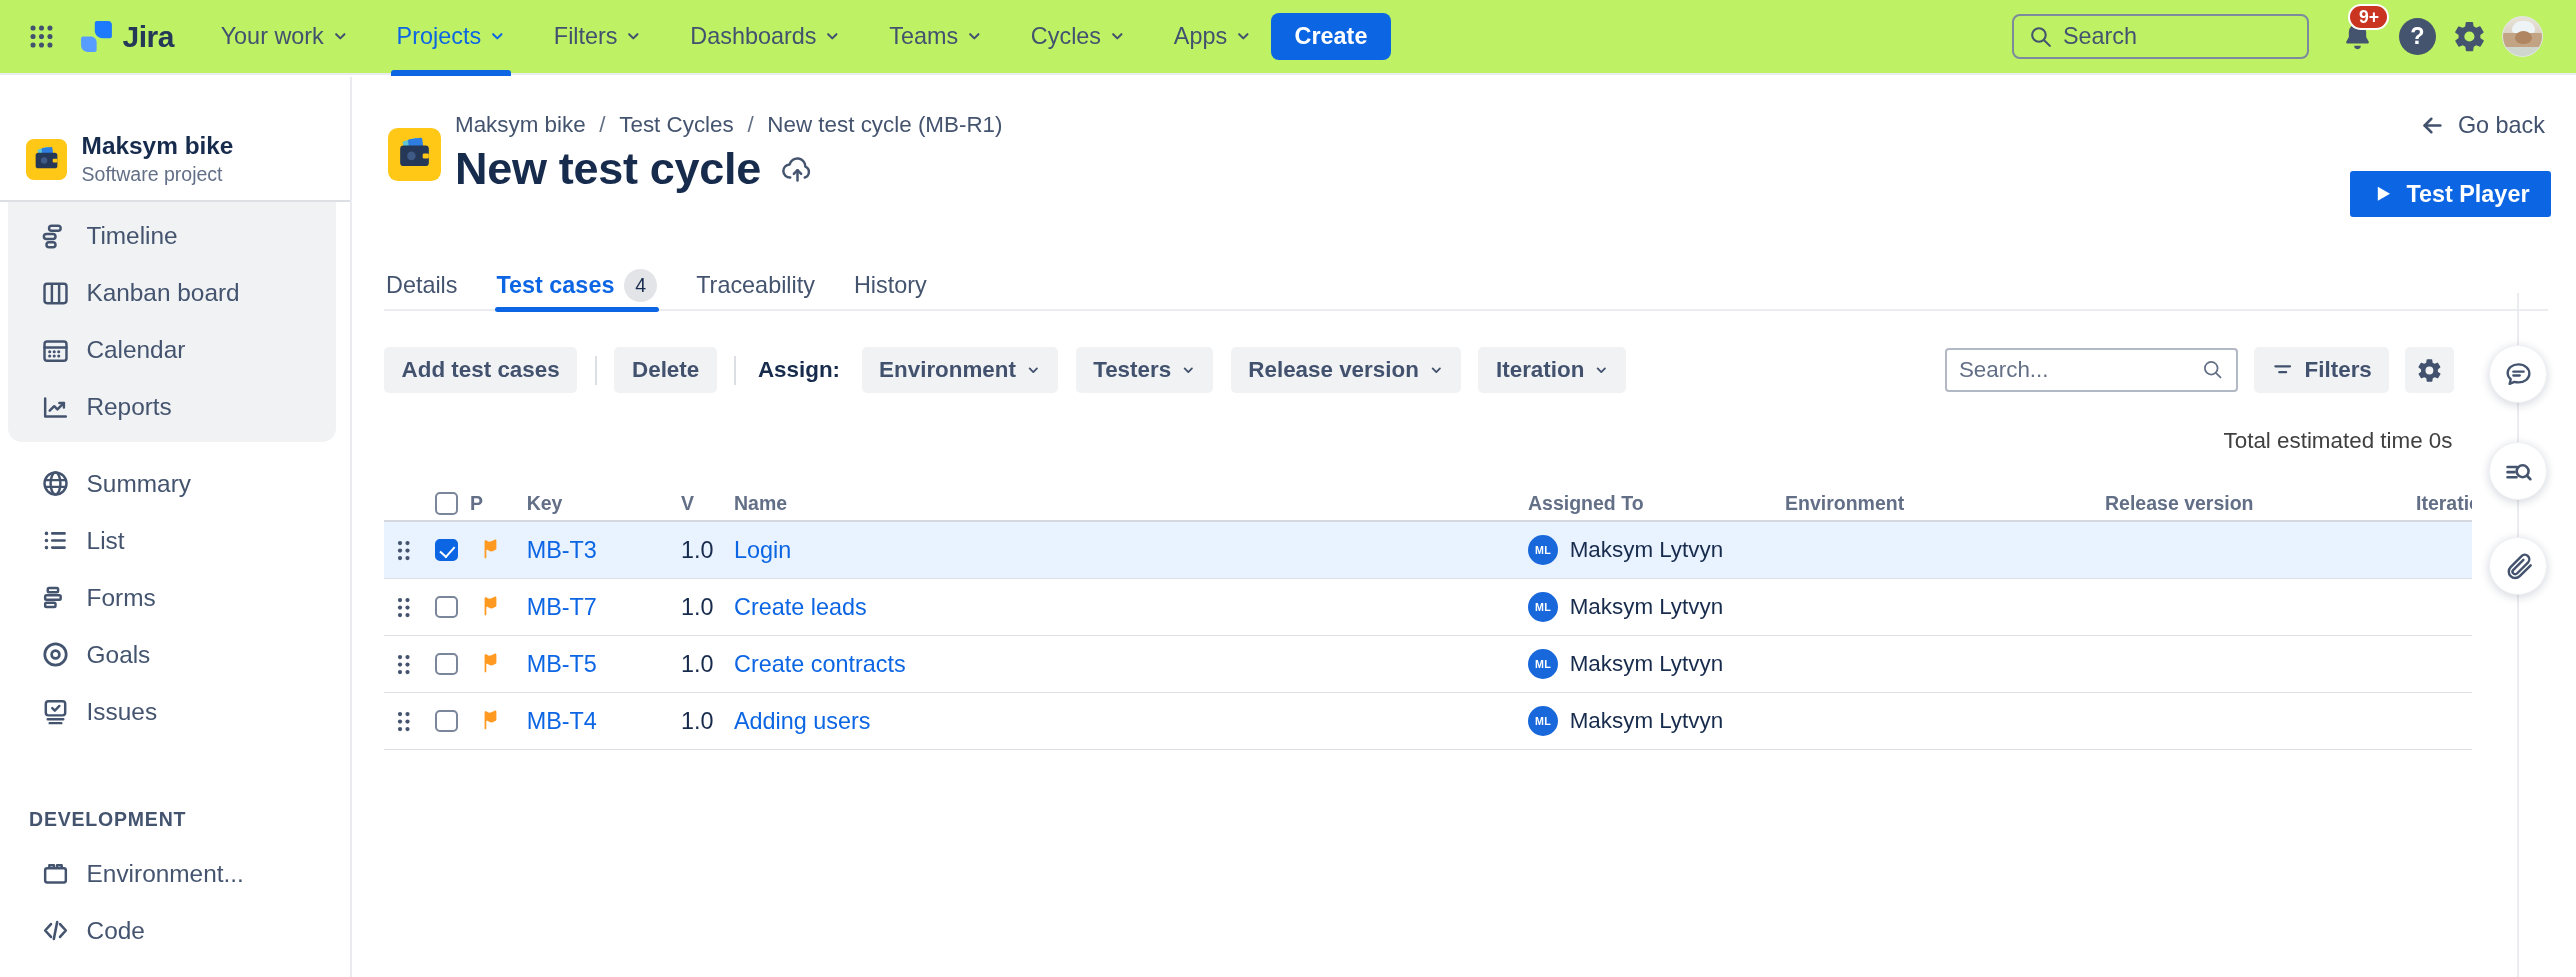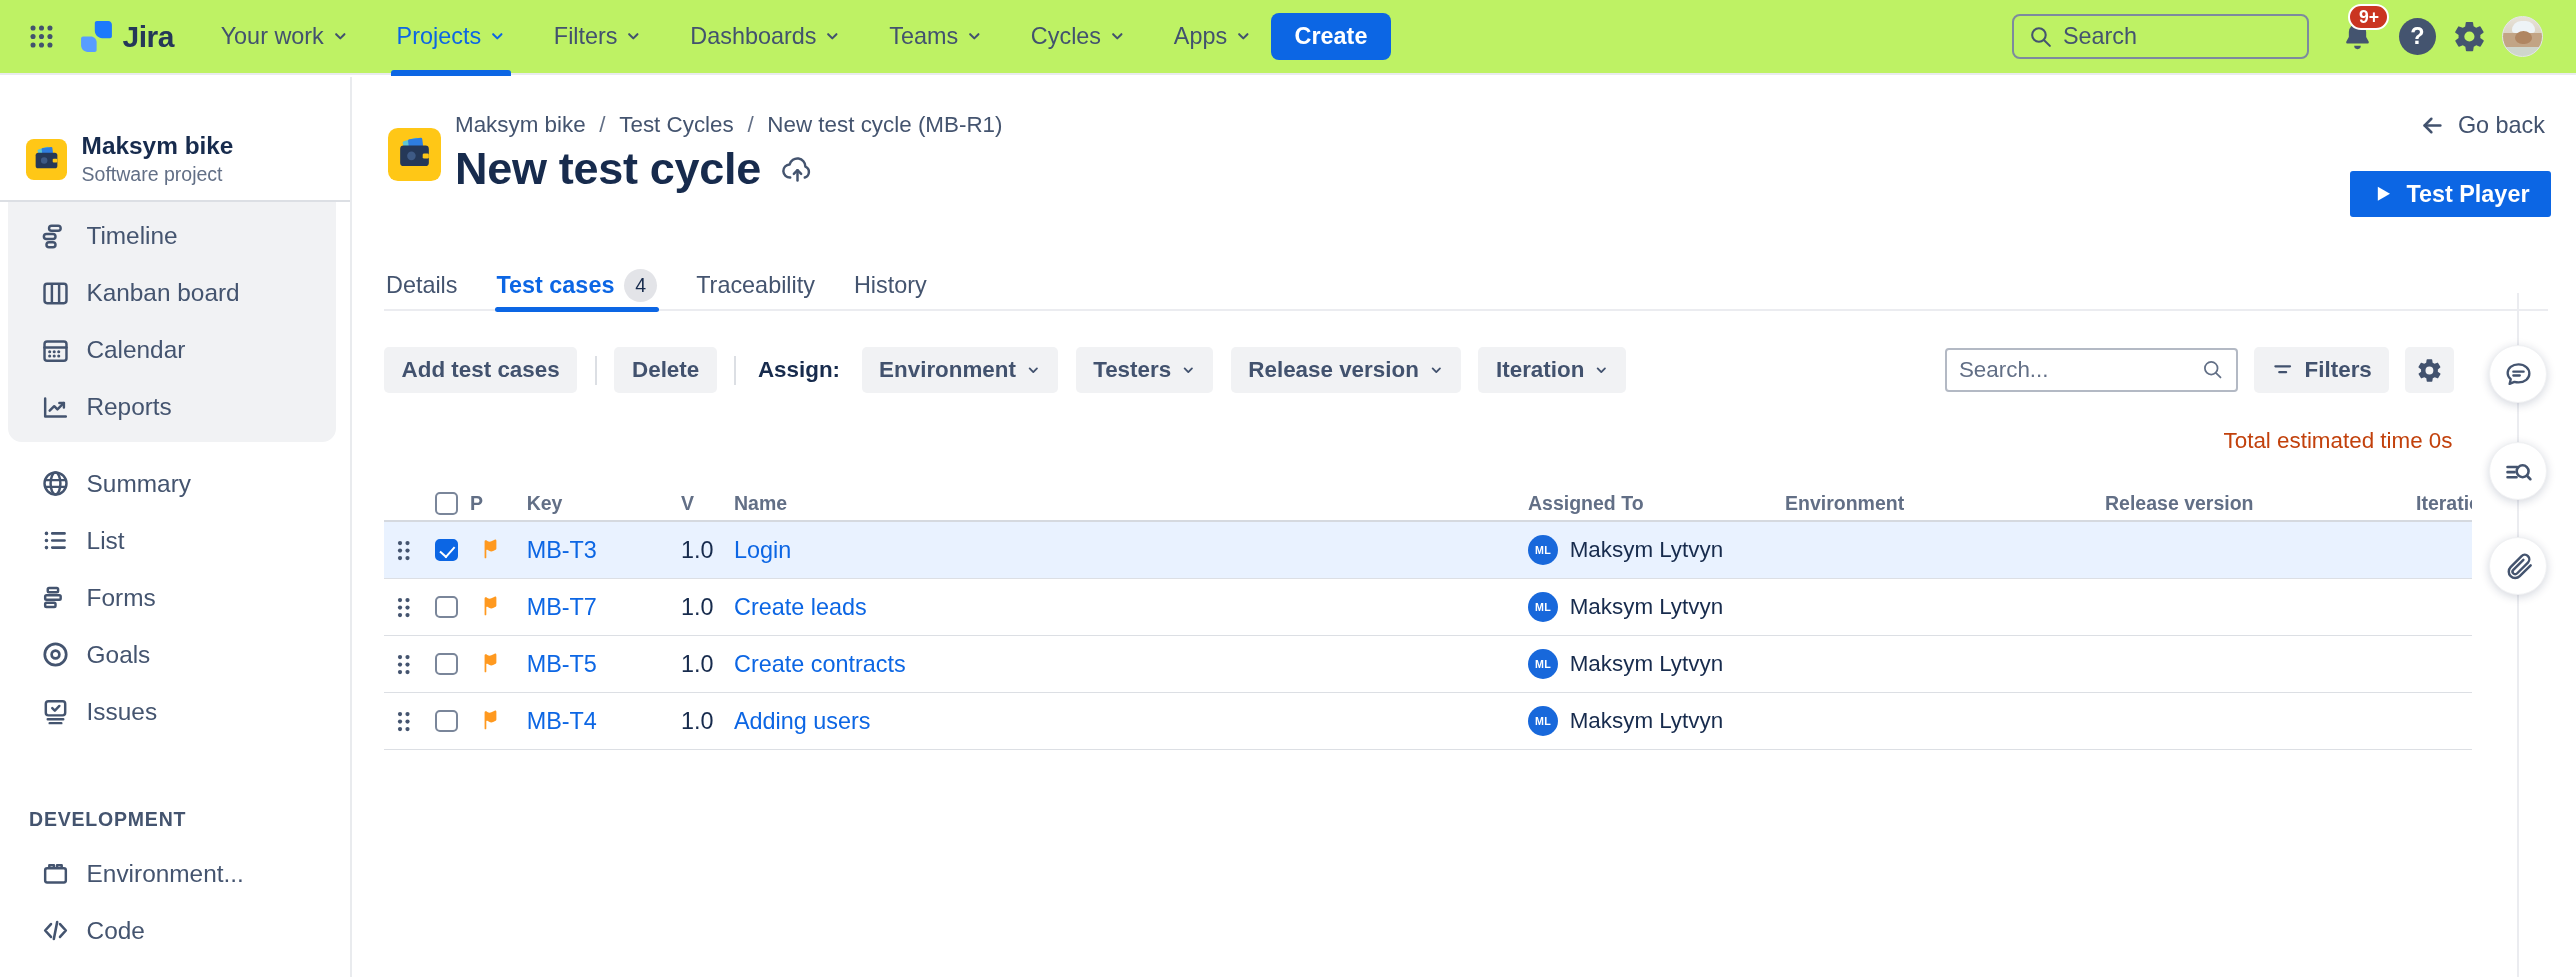--- a/index.html
+++ b/index.html
@@ -121,7 +121,7 @@
     display:flex; align-items:center; justify-content:center; cursor:pointer; }
 
   .total-line { position:absolute; left:30px; top:351px; width:2088px; text-align:right;
-    padding-right:19.5px; font-size:22.4px; color:#c2410c; }
+    padding-right:19.5px; font-size:22.4px; color:#404040; }
 
   
   .tc-table { position:absolute; left:30px; top:410px; width:2088px; }

